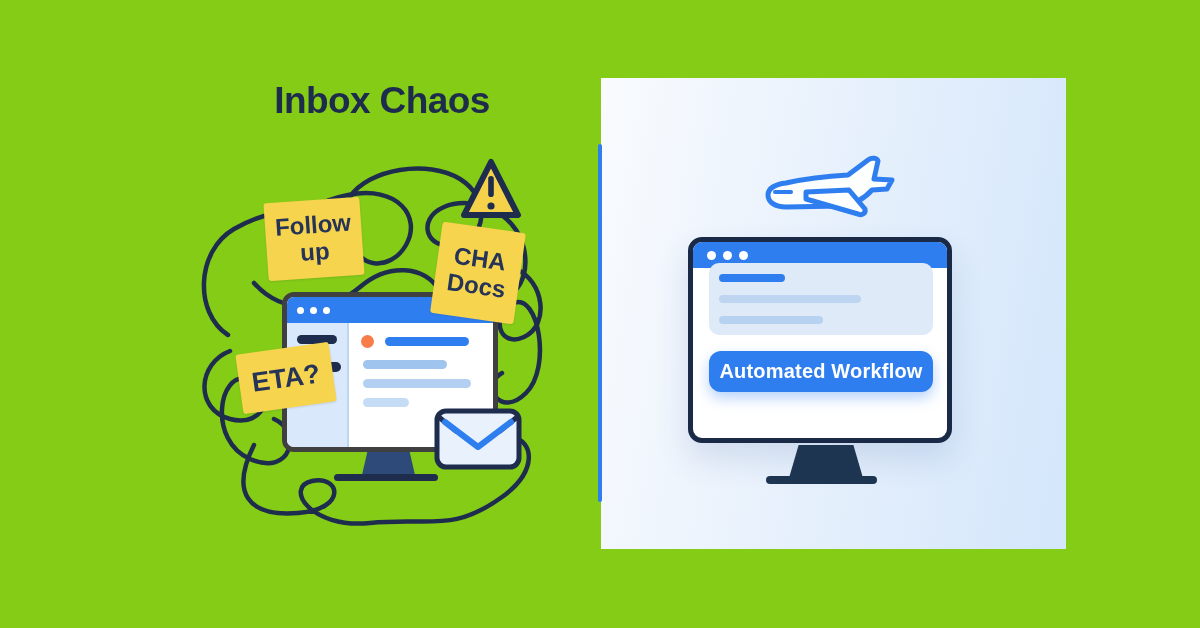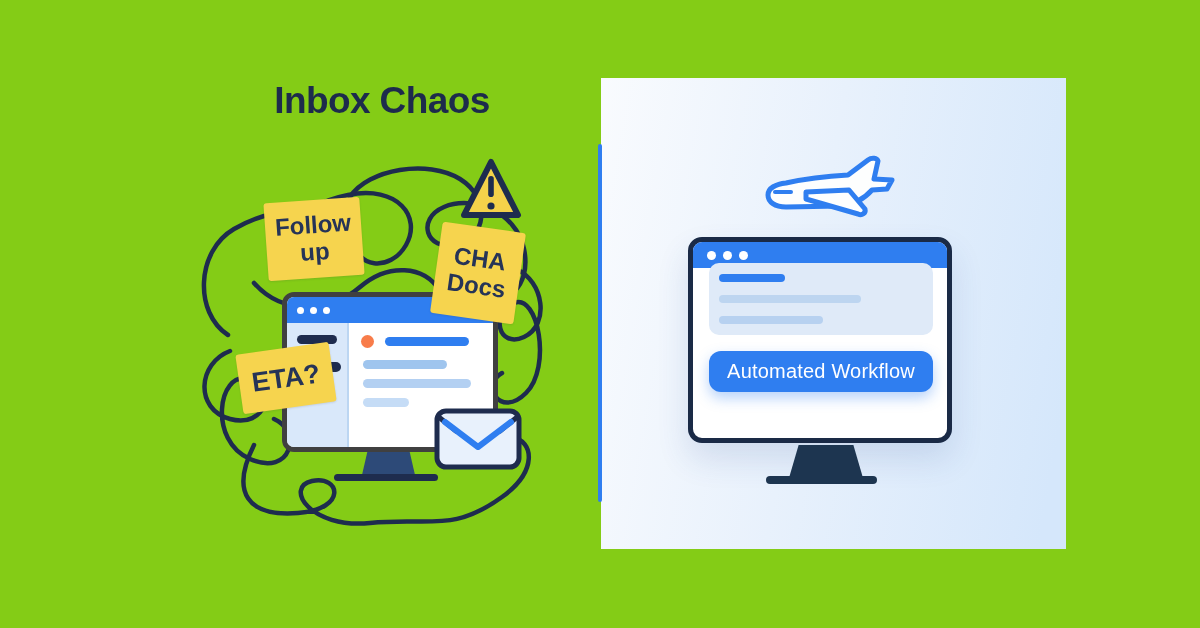--- a/index.html
+++ b/index.html
@@ -27,7 +27,7 @@
   .sticky span{display:block;max-width:78px;}
 
   
-  .win{position:absolute;background:#fff;border:5px solid #404040;overflow:hidden;}
+  .win{position:absolute;background:#fff;border:5px solid #404040;overflow:hidden;font-weight:bold;}
   #left-window{left:282px;top:292px;width:206px;height:150px;border-radius:12px;}
   .win-header{height:26px;background:#2f7ef0;display:flex;align-items:center;padding-left:10px;gap:6px;}
   .dot{background:#fff;border-radius:50%;}

